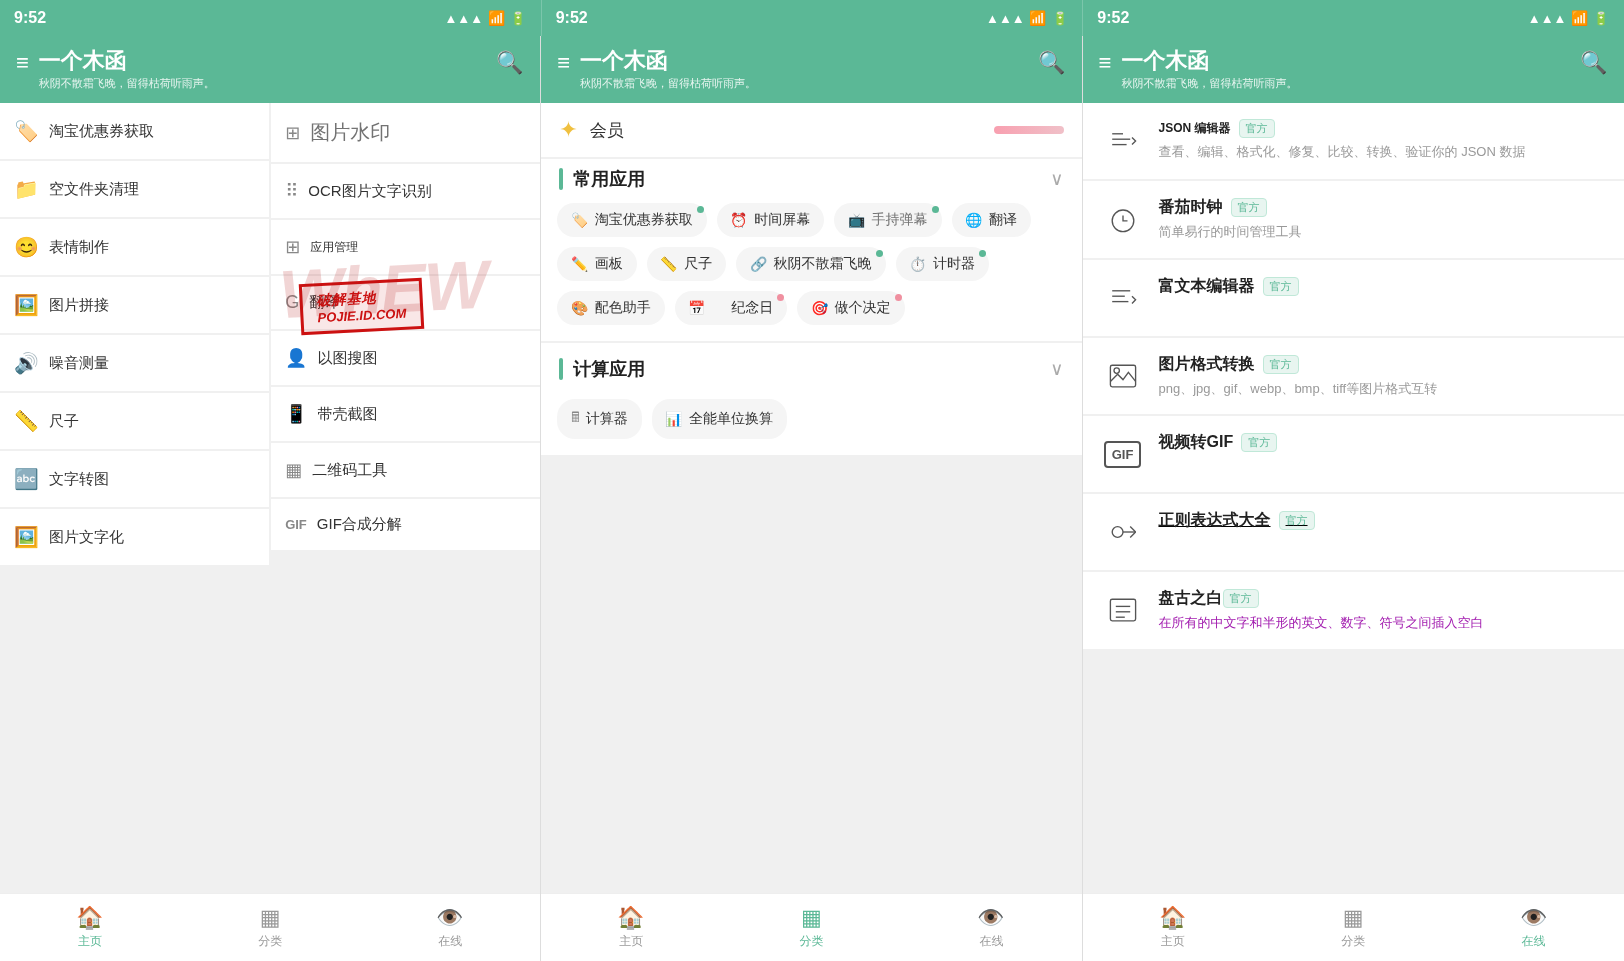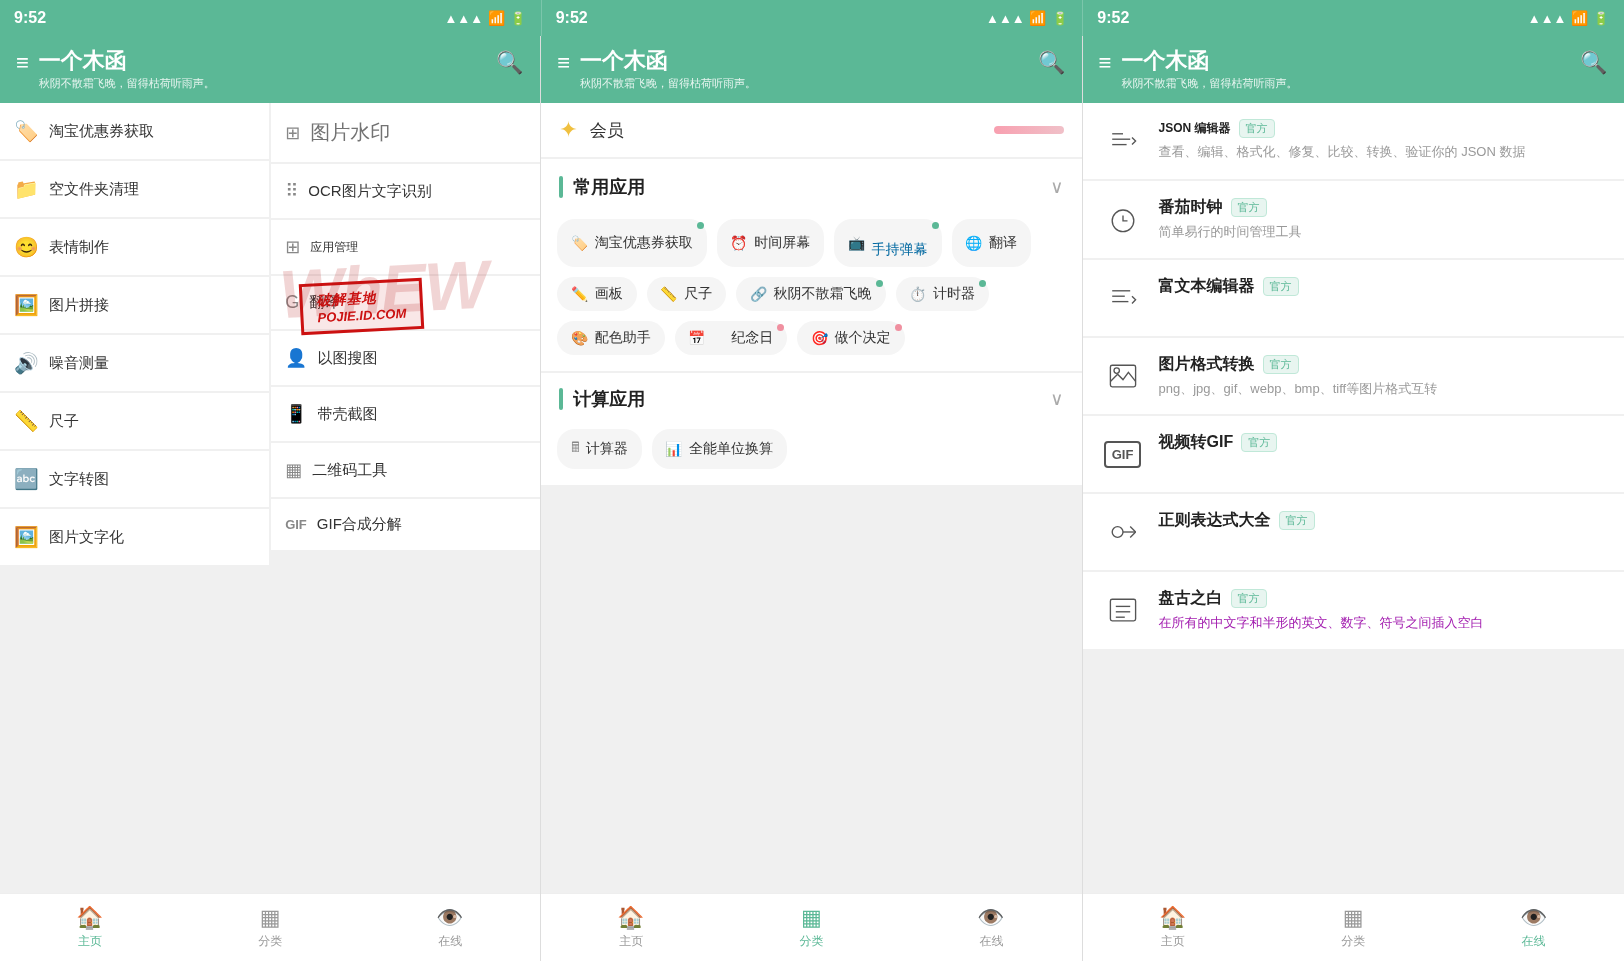--- a/index.html
+++ b/index.html
@@ -177,7 +177,7 @@
       </div>
 
       <div style="background:white;">
-        <div style="display:flex;align-items:center;padding:16px 18px;cursor:pointer;">
+        <div style="display:flex;align-items:center;padding:8px 18px;cursor:pointer;">
           <div style="width:4px;height:22px;background:#5bb896;border-radius:2px;margin-right:10px;"></div>
           <span style="font-size:18px;font-weight:600;color:#222;flex:1;">常用应用</span>
           <span style="color:#aaa;font-size:18px;">∨</span>

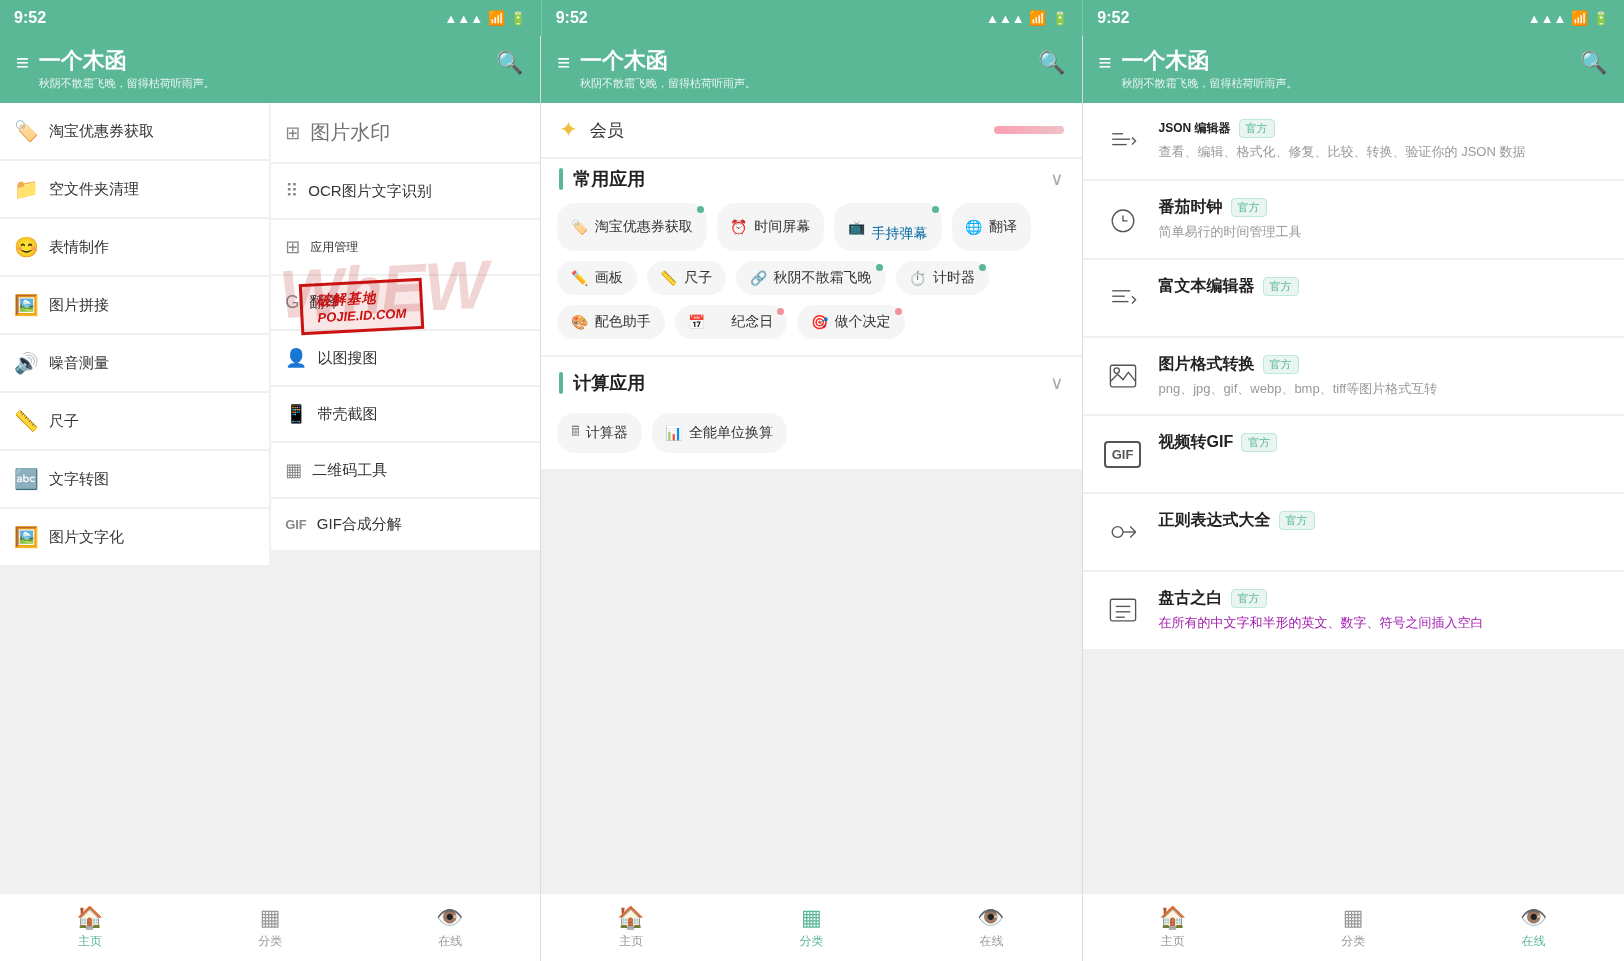--- a/index.html
+++ b/index.html
@@ -194,7 +194,7 @@
           </div>
           <div style="display:flex;align-items:center;gap:6px;background:#f5f5f5;border-radius:18px;padding:8px 14px;cursor:pointer;position:relative;">
             <span style="font-size:14px;color:#888;">📺</span>
-            <span style="font-size:14px;color:#0369a1;margin-top:14px;">手持弹幕</span>
+            <span style="font-size:14px;color:#737373;">手持弹幕</span>
             <span style="position:absolute;top:3px;right:3px;width:7px;height:7px;border-radius:50%;background:#5bb896;"></span>
           </div>
           <div style="display:flex;align-items:center;gap:6px;background:#f5f5f5;border-radius:18px;padding:8px 14px;cursor:pointer;">

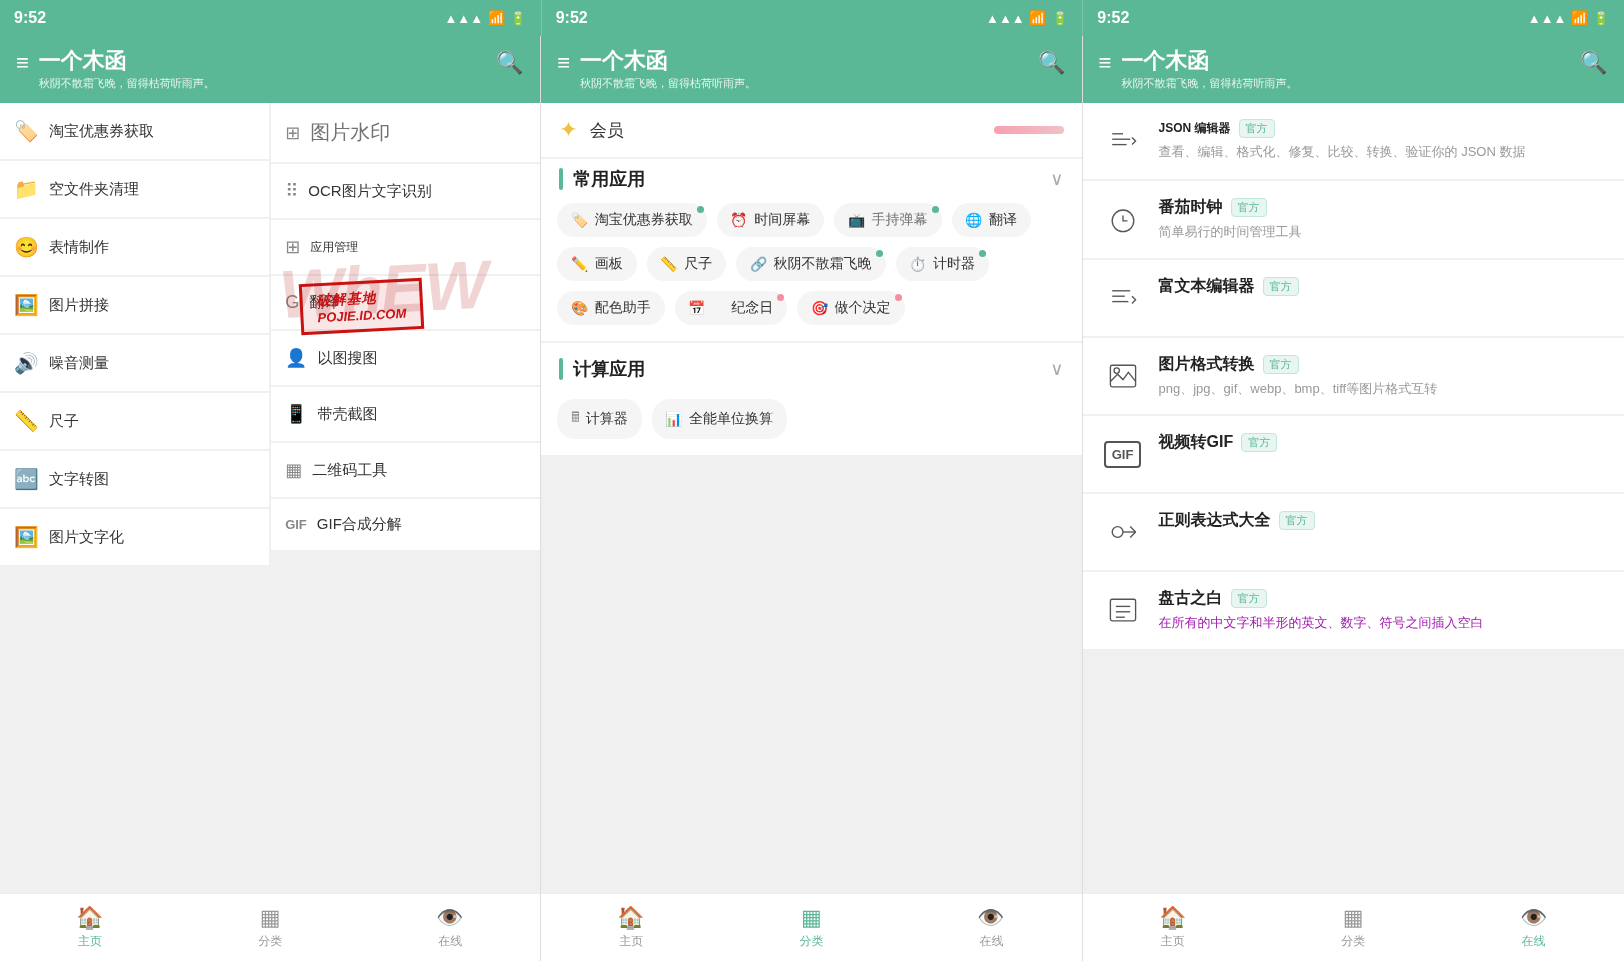--- a/index.html
+++ b/index.html
@@ -377,7 +377,7 @@
           </svg>
         </div>
         <div>
-          <div style="display:flex;align-items:center;gap:8px;margin-bottom:4px;">
+          <div style="display:flex;align-items:center;gap:8px;margin-bottom:4px;text-decoration:underline;">
             <span style="font-size:16px;font-weight:600;color:#222;">正则表达式大全</span>
             <span style="background:#e8f5f0;color:#5bb896;font-size:11px;padding:1px 6px;border-radius:4px;border:1px solid #c0e8d8;">官方</span>
           </div>

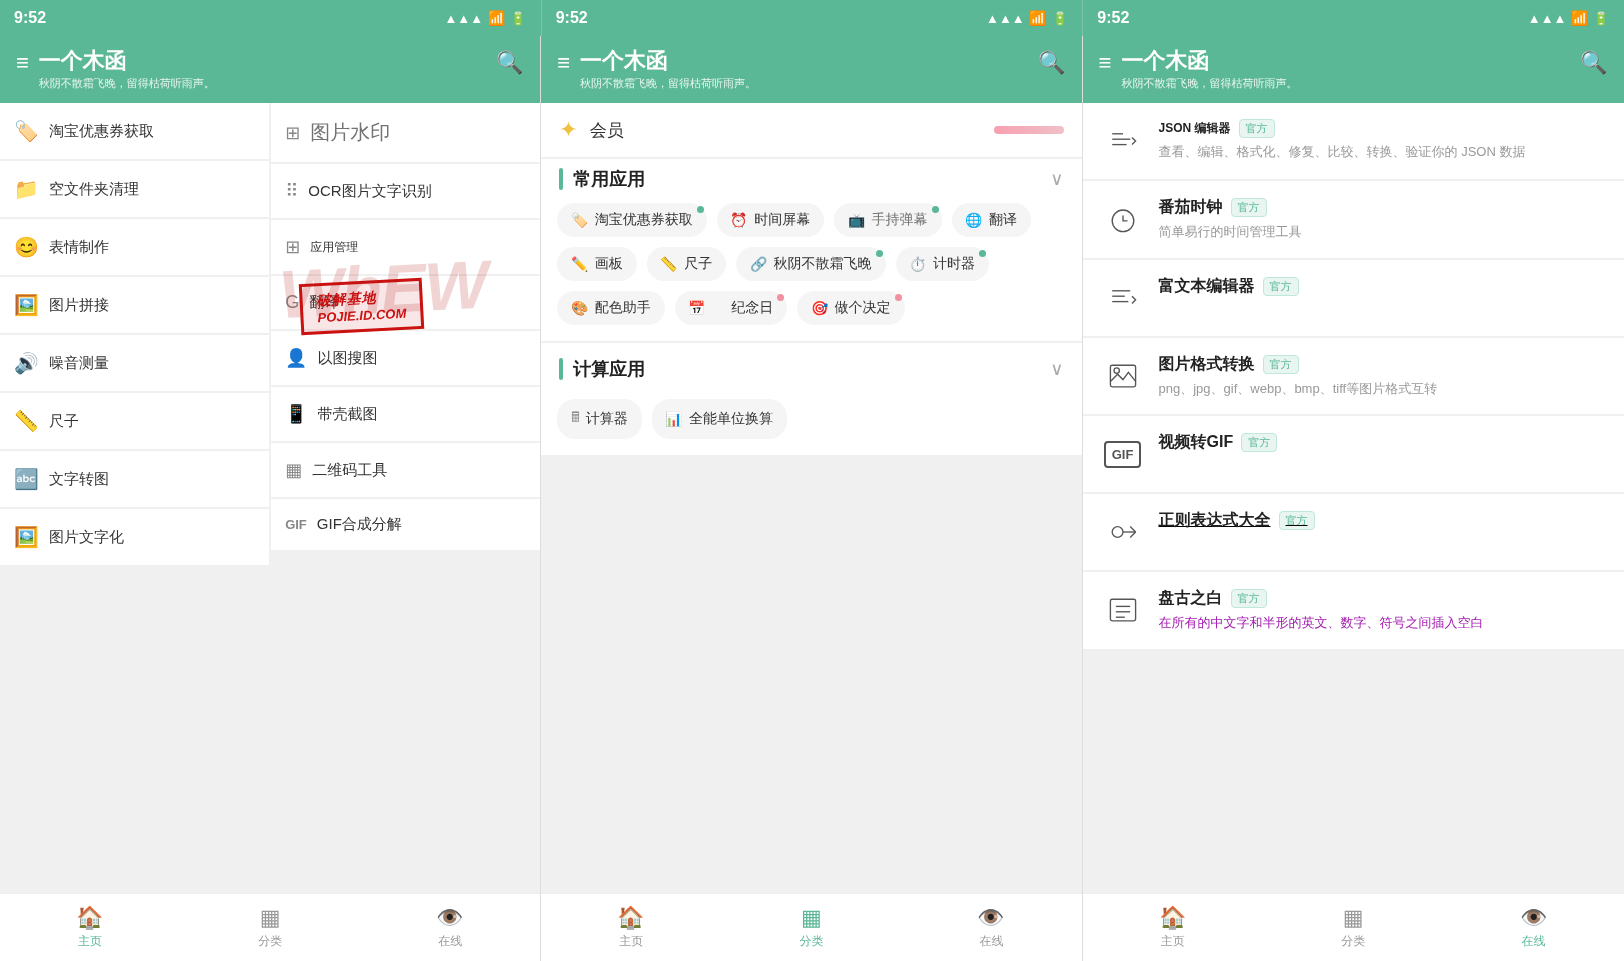--- a/index.html
+++ b/index.html
@@ -394,7 +394,7 @@
           </svg>
         </div>
         <div>
-          <div style="display:flex;align-items:center;gap:8px;margin-bottom:4px;">
+          <div style="display:flex;align-items:center;gap:0;margin-bottom:4px;">
             <span style="font-size:16px;font-weight:600;color:#222;">盘古之白</span>
             <span style="background:#e8f5f0;color:#5bb896;font-size:11px;padding:1px 6px;border-radius:4px;border:1px solid #c0e8d8;">官方</span>
           </div>

